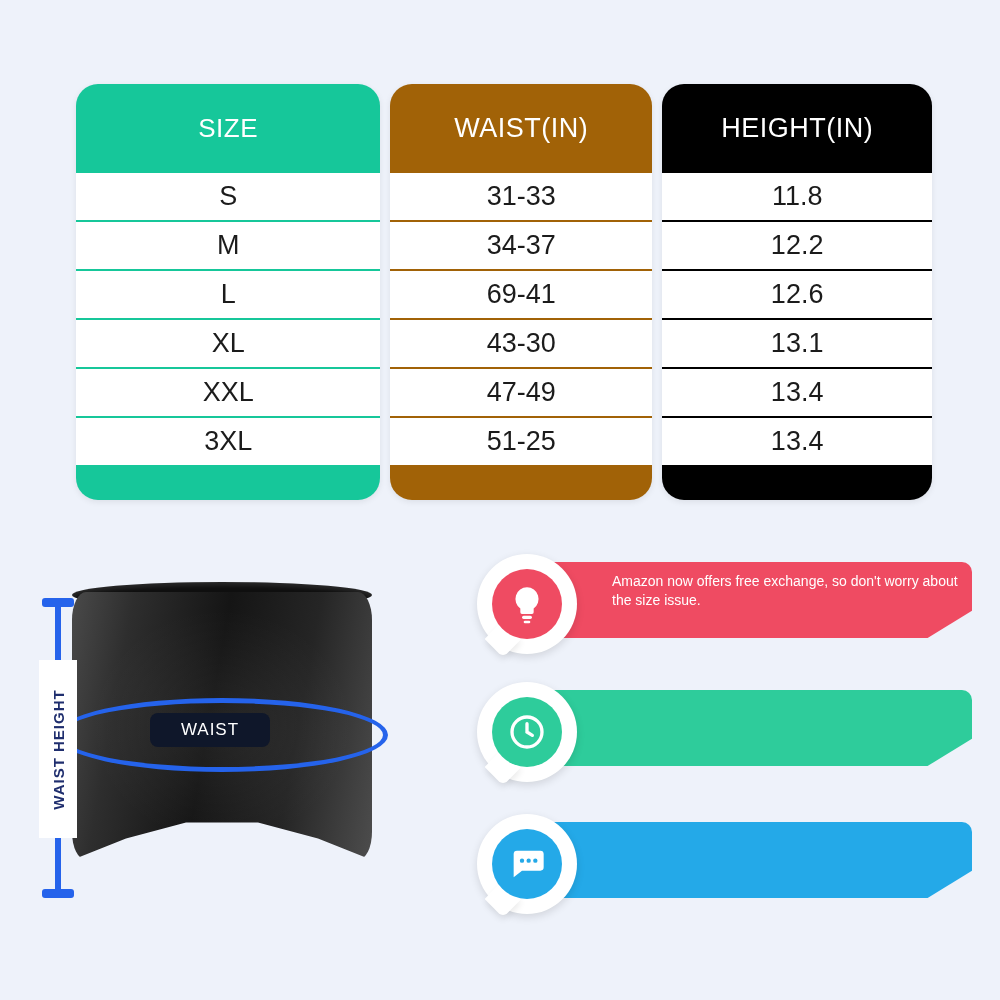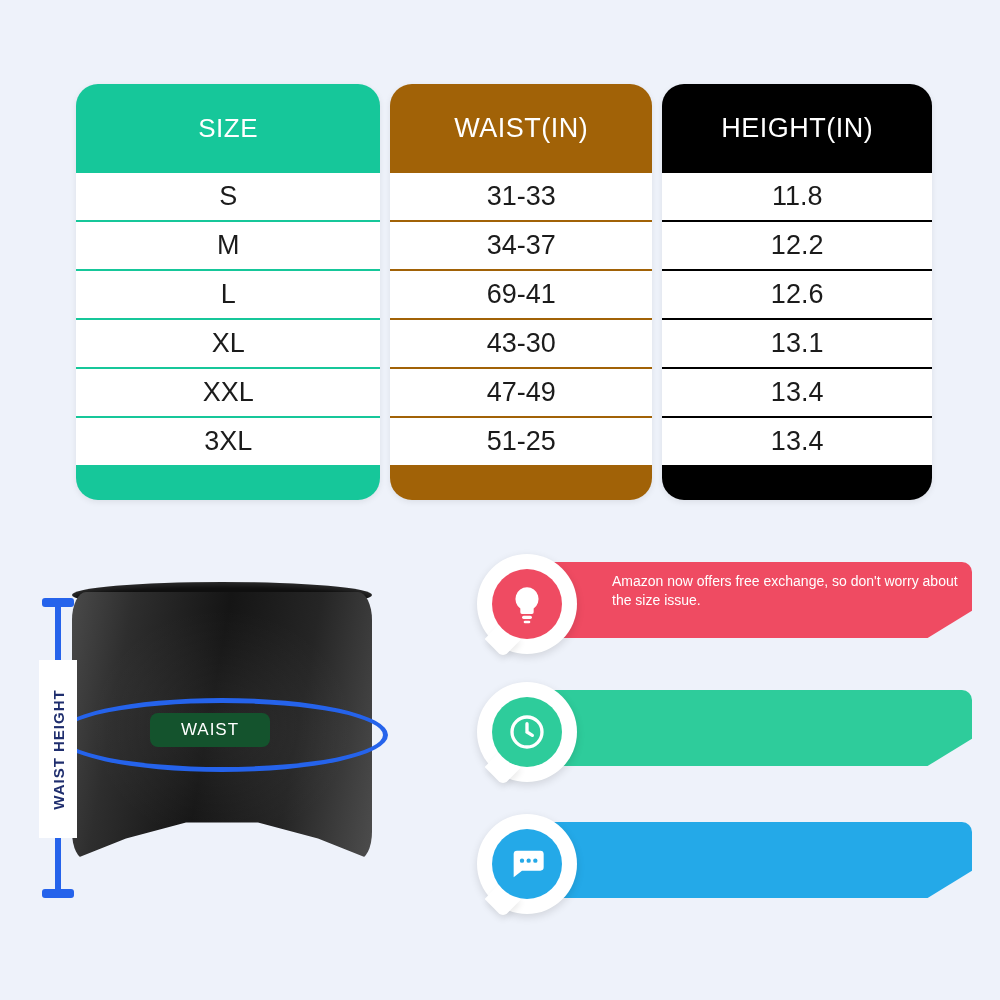--- a/index.html
+++ b/index.html
@@ -91,7 +91,7 @@
     position: absolute;
     left: 130px; top: 165px;
     width: 120px; height: 34px;
-    background: #14532d;
+    background: #0f172a;
     border-radius: 8px;
     display: flex; align-items: center; justify-content: center;
     color: #ffffff;

